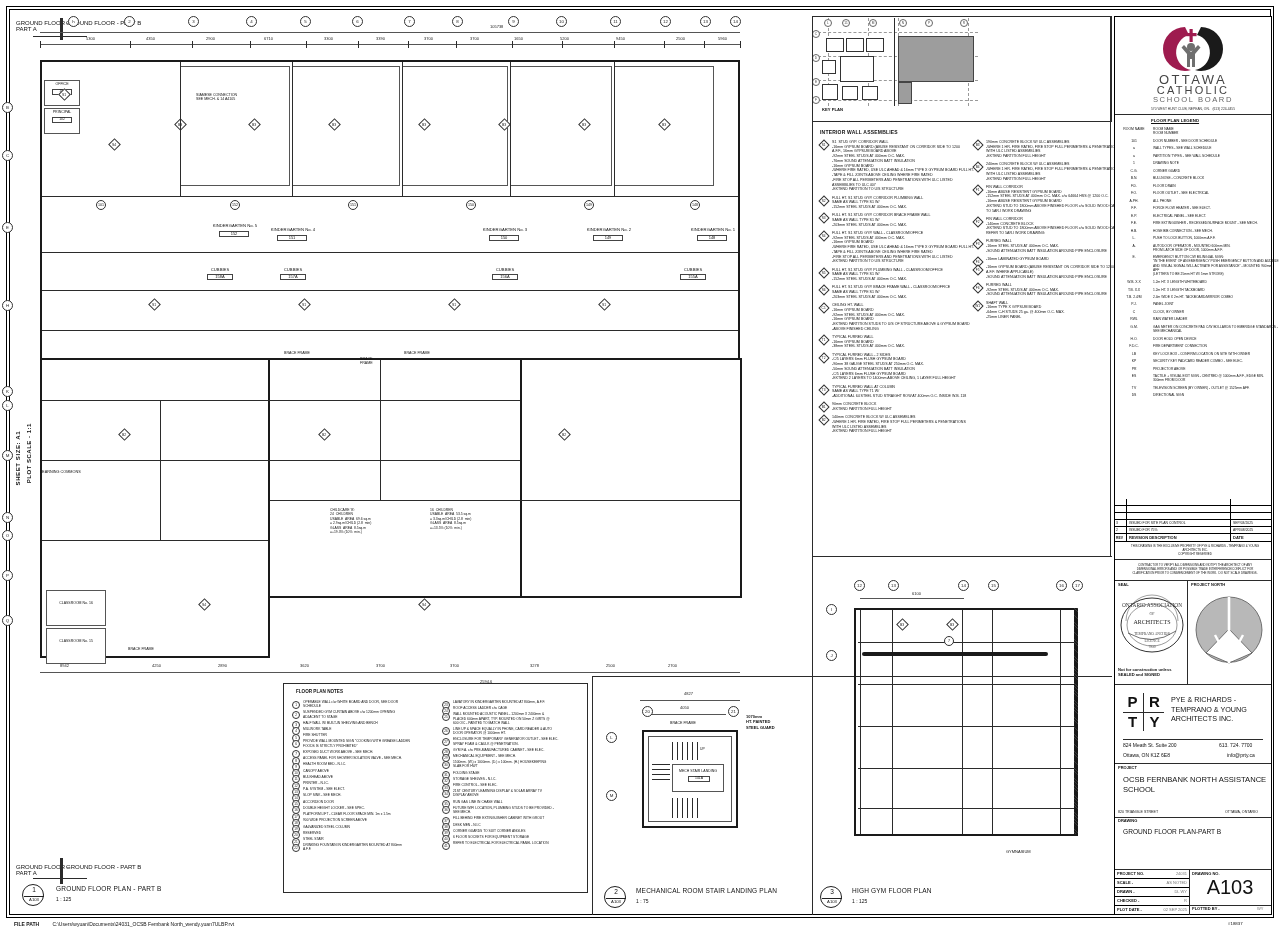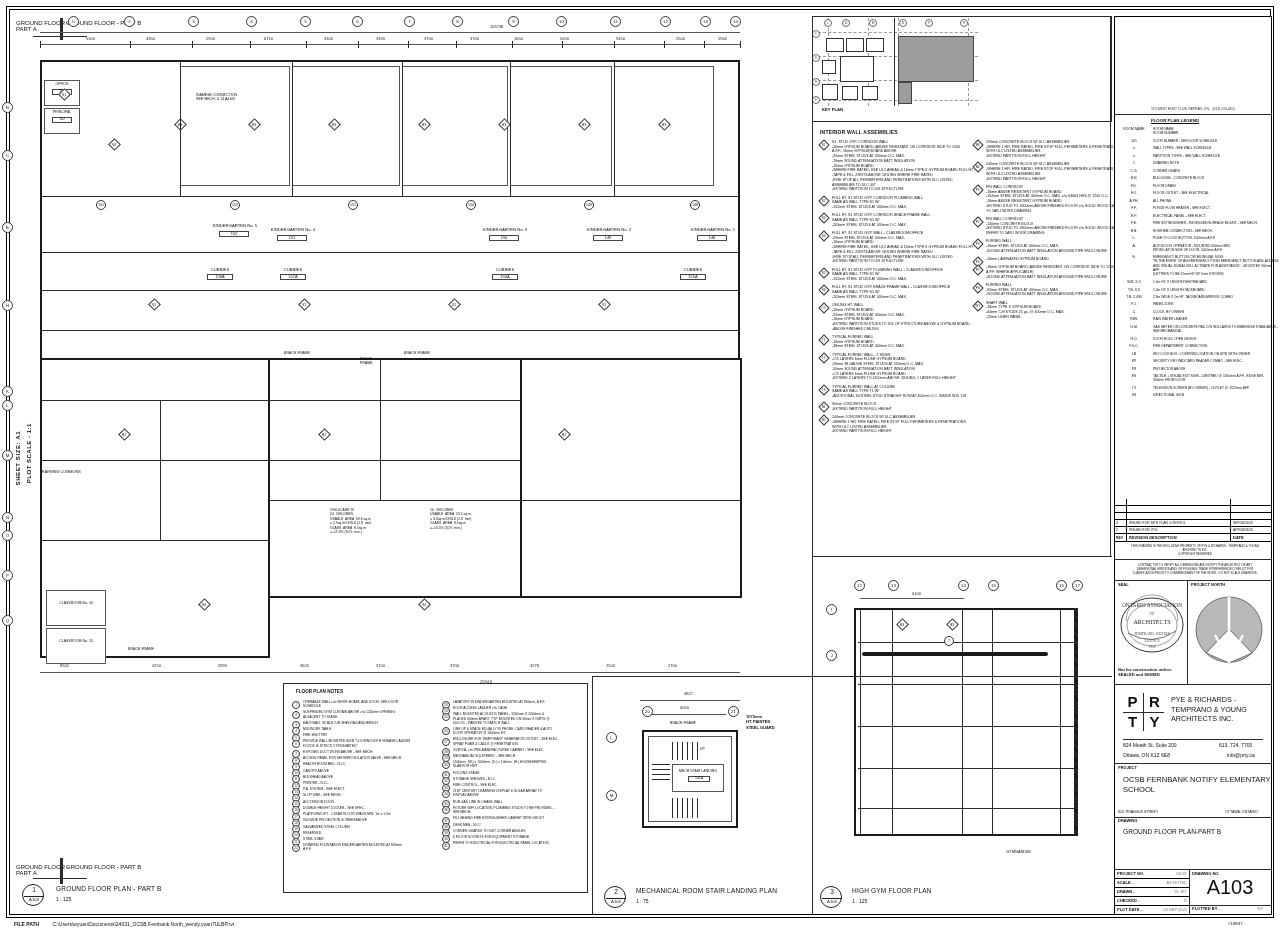--- a/index.html
+++ b/index.html
@@ -927,6 +927,19 @@
 
   <div class="bx" id="tb">
 
+    <div id="logo-wrap">
+      <svg width="156" height="58" viewBox="0 0 156 58" style="display:block;margin:4px auto 0;">
+        <path d="M78 6 a22 22 0 0 0 0 44 a22 22 0 0 0 6 -1 a18 18 0 0 1 -2 -35 z" transform="translate(-8,0)" fill="#9e1b4f"></path>
+        <path d="M78 6 a22 22 0 0 1 0 44 a22 22 0 0 1 -6 -1 a18 18 0 0 0 2 -35 z" transform="translate(8,0)" fill="#1a1a1a"></path>
+        <rect x="74.5" y="8" width="3.2" height="13" fill="#9e1b4f"></rect>
+        <rect x="70.6" y="12" width="11" height="3.2" fill="#9e1b4f"></rect>
+        <circle cx="76" cy="26" r="4" fill="#6f6f6f"></circle>
+        <path d="M76 31 L69 24 L66.5 26.5 L72 33 L72 46 L75 46 L75 38 L77 38 L77 46 L80 46 L80 33 L85.5 26.5 L83 24 Z" fill="#6f6f6f"></path>
+      </svg>
+      <div class="t logo-sub" style="left:0;top:56px;width:156px;font-size:13px;letter-spacing:2.4px;color:#444;">OTTAWA</div>
+      <div class="t logo-sub" style="left:0;top:68px;width:156px;font-size:11px;letter-spacing:2.2px;color:#444;">CATHOLIC</div>
+      <div class="t logo-sub" style="left:0;top:79px;width:156px;font-size:7.6px;letter-spacing:1.6px;color:#666;">SCHOOL BOARD</div>
+    </div>
     <div class="t logo-sub" style="left:0;top:91px;width:156px;font-size:3.3px;color:#333;">570 WEST HUNT CLUB, NEPEAN, ON.   (613) 224-4455</div>
     <div class="ln" style="left:0;top:97px;width:156px;height:1px;"></div>
 

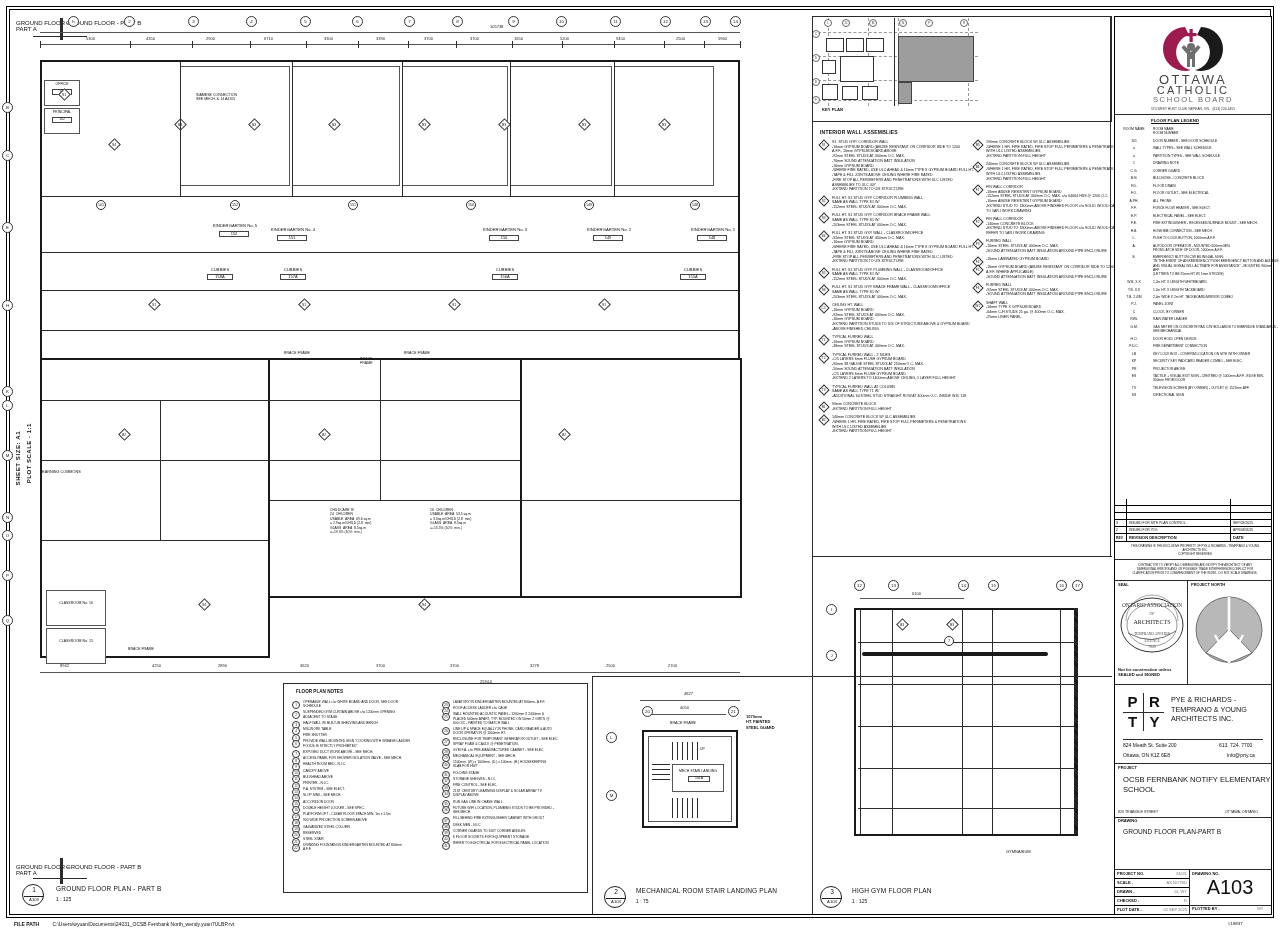--- a/index.html
+++ b/index.html
@@ -1172,7 +1172,7 @@
     <div class="ln" style="left:0;top:746px;width:156px;height:1px;"></div>
 
     <div class="t bold" style="left:3px;top:749px;font-size:4px;">PROJECT</div>
-    <div class="t" style="left:8px;top:758px;width:148px;font-size:7.6px;line-height:1.35;">OCSB FERNBANK NOTIFY ELEMENTARY
+    <div class="t" style="left:8px;top:758px;width:148px;font-size:7.6px;line-height:1.35;">OCSB FERNBANK NORTH ASSISTANCE
 SCHOOL</div>
     <div class="t" style="left:3px;top:794px;font-size:3.6px;">820 TRIANGLE STREET</div>
     <div class="t" style="left:110px;top:794px;font-size:3.6px;">OTTAWA, ONTARIO</div>

